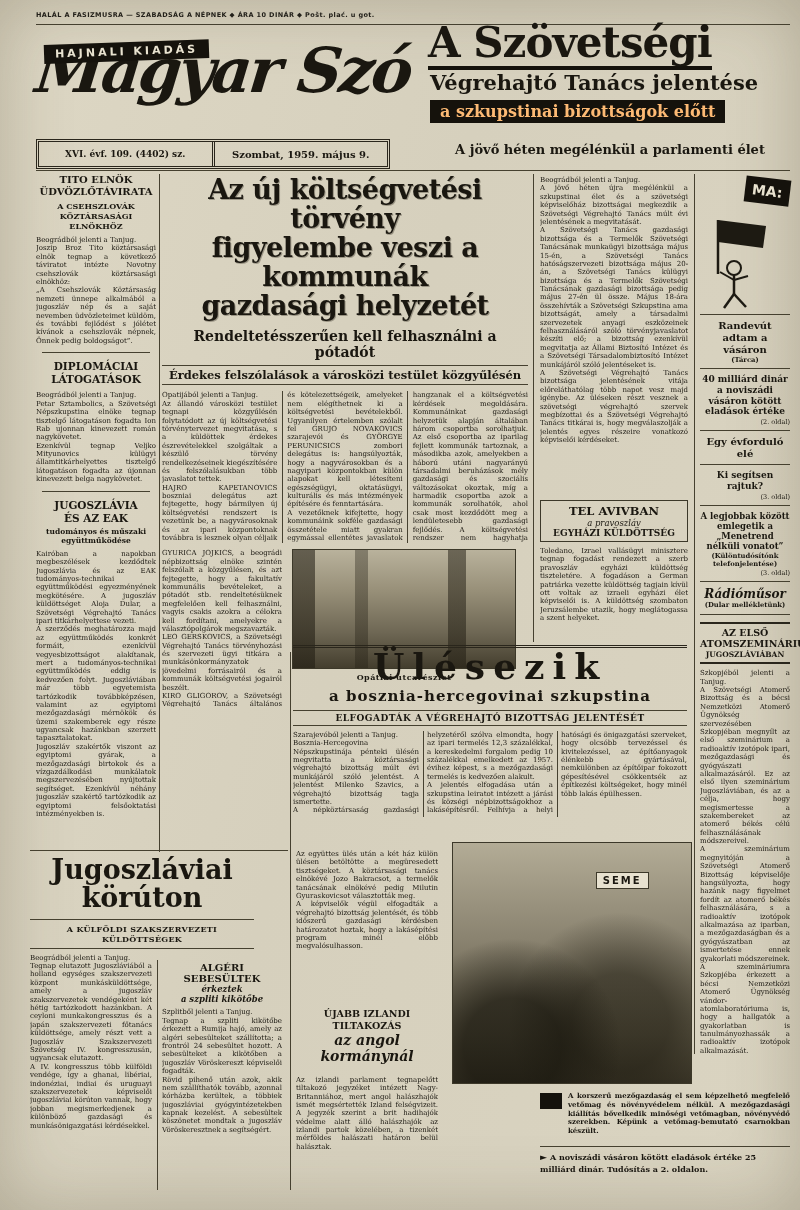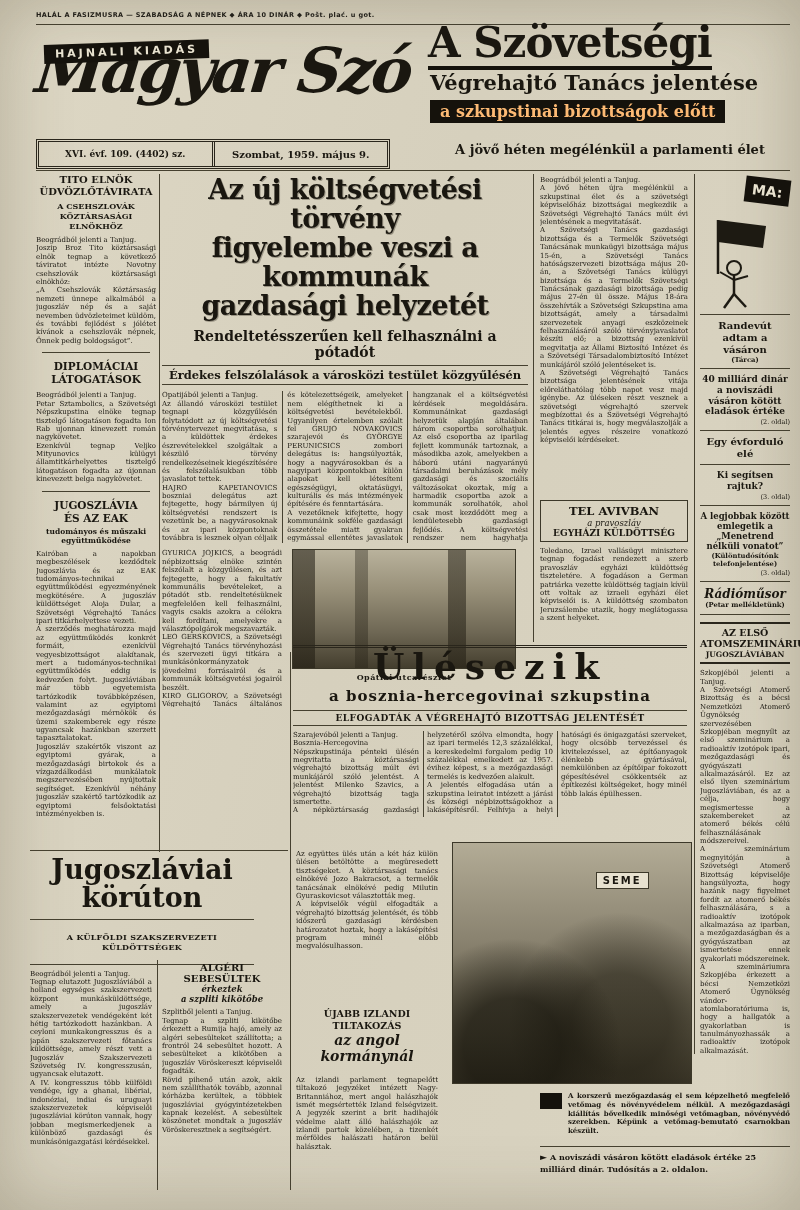--- a/index.html
+++ b/index.html
@@ -242,7 +242,7 @@
     </div>
     <div class="radio-box">
       <div class="radio-title">Rádióműsor</div>
-      <div class="teaser-note">(Petar mellékletünk)</div>
+      <div class="teaser-note">(Dular mellékletünk)</div>
     </div>
     <div class="atom-head">
       <div class="atom-title pre">AZ ELSŐ

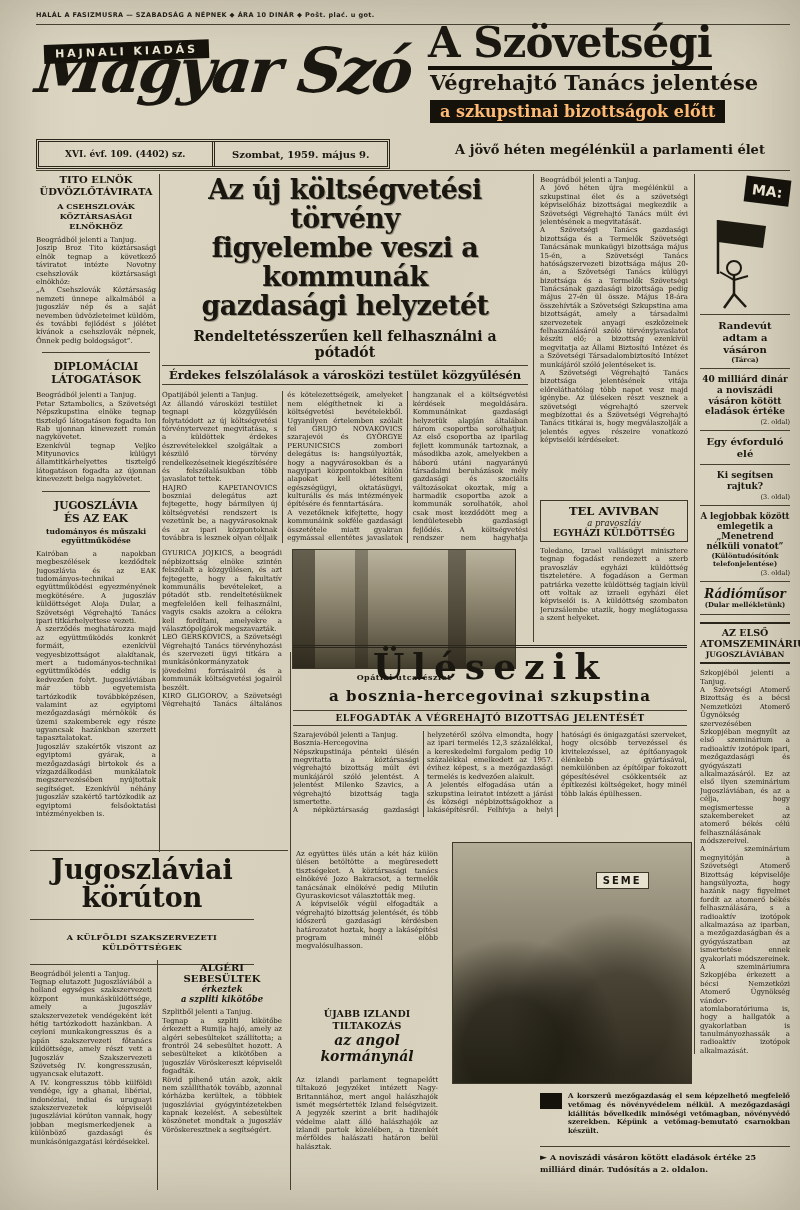--- a/index.html
+++ b/index.html
@@ -99,7 +99,7 @@
 
   .jugo{left:30px;top:856px;width:224px;}
   .jugo-title{font-size:27px;font-weight:bold;line-height:1.05;text-align:center;white-space:pre-line;}
-  .jugo-kicker{font-size:8px;font-weight:bold;text-align:center;border-top:1px solid #45402f;border-bottom:1px solid #45402f;margin-top:6px;padding:12px 0;letter-spacing:.3px;}
+  .jugo-kicker{font-size:8px;font-weight:bold;text-align:center;border-top:1px solid #45402f;border-bottom:1px solid #45402f;margin-top:6px;padding:4px 0;letter-spacing:.3px;}
   .jugo-body{width:122px;margin-top:5px;height:226px;}
 
   .algeri{left:162px;top:962px;width:120px;}

